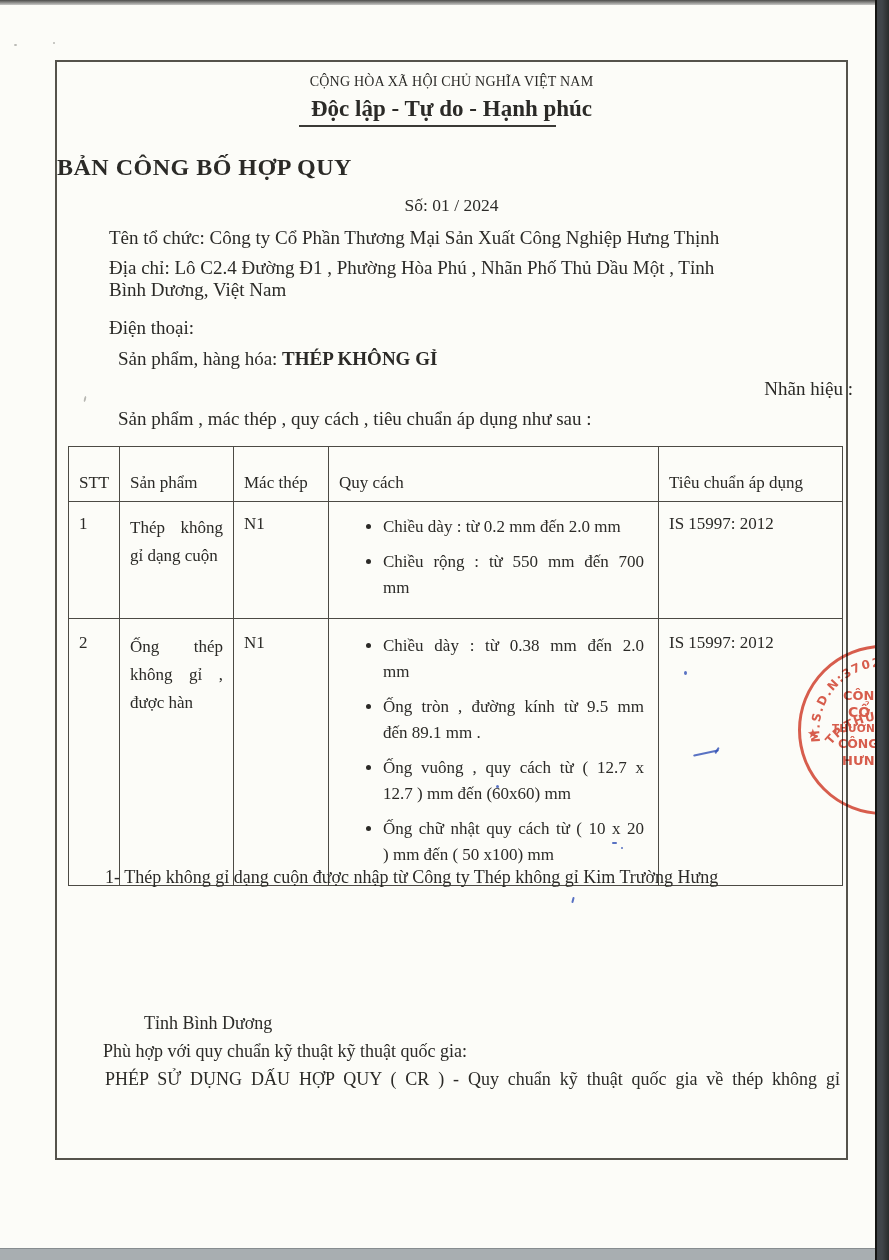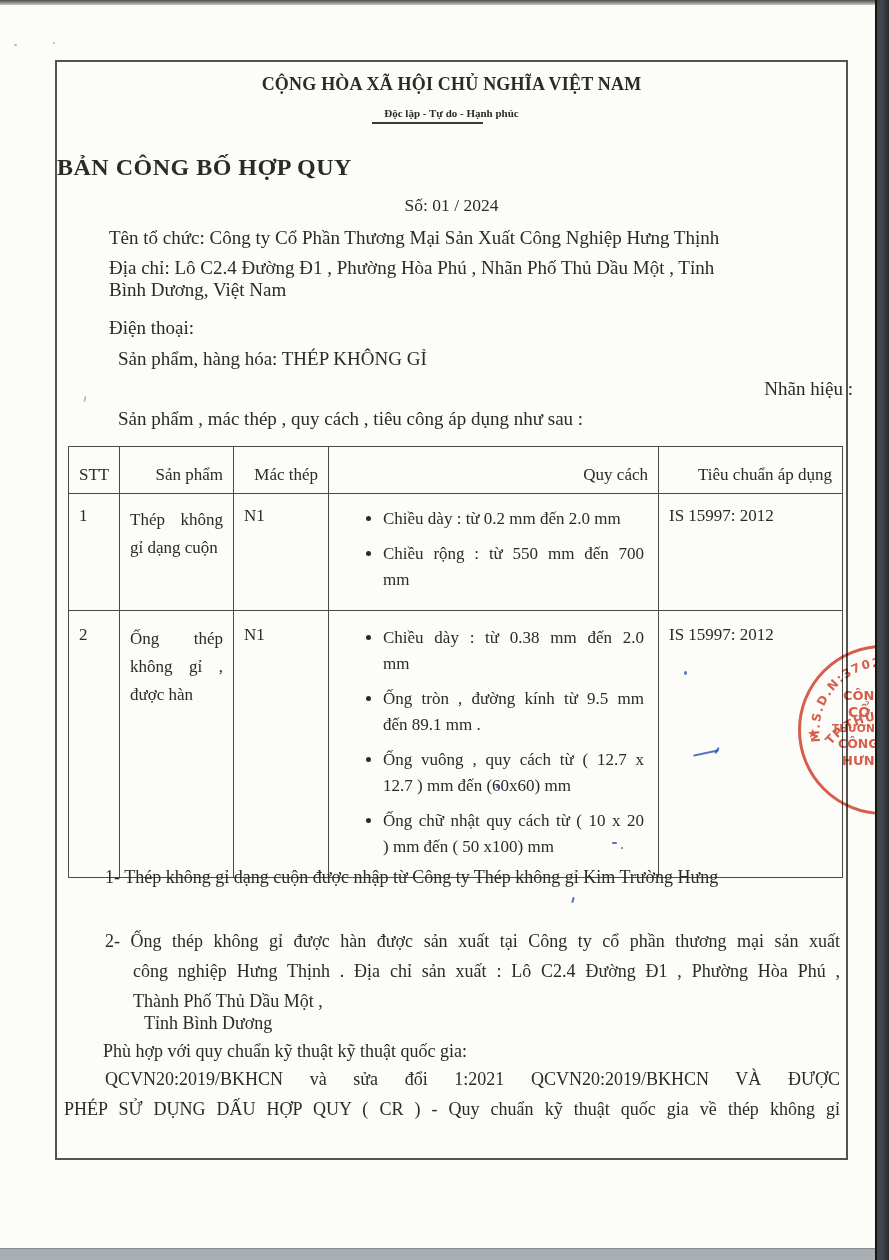--- a/index.html
+++ b/index.html
@@ -25,7 +25,7 @@
   .qcvn .line:first-child{padding-left:41px;box-sizing:border-box;}
   
   .nat-header{left:0;right:0;top:12px;text-align:center;}
-  .nat-h1{font-weight:bold;font-size:18px;letter-spacing:.2px;}
+  .nat-h1{font-weight:normal;font-size:14px;letter-spacing:.2px;}
   .subhead{position:relative;display:inline-block;font-weight:bold;font-size:11px;margin-top:12px;}
   .subhead-line{position:absolute;left:-12px;right:36px;bottom:-5px;height:2px;background:#3b3a36;}
   .doc-title{left:0;right:0;top:92px;text-align:left;font-weight:bold;font-size:24px;letter-spacing:.5px;}

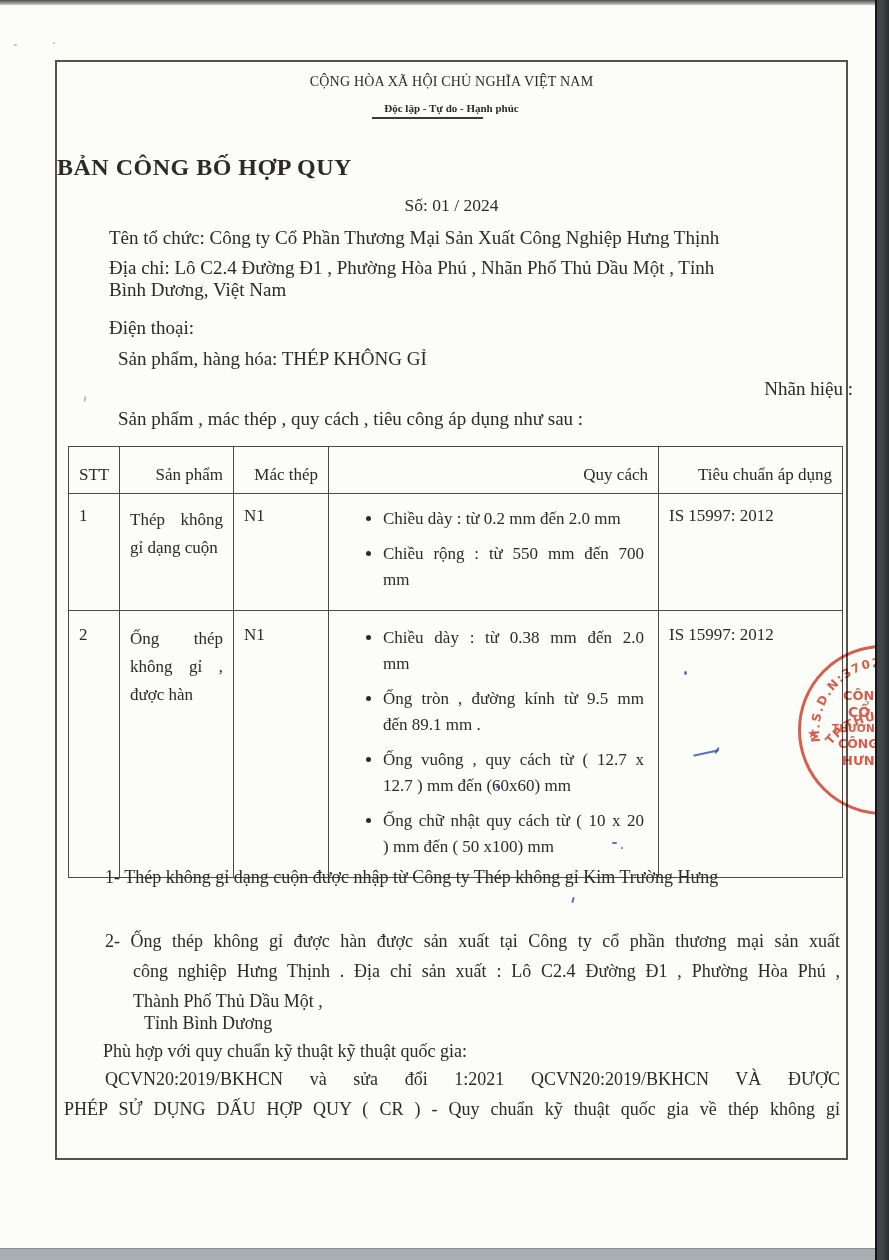--- a/index.html
+++ b/index.html
@@ -26,7 +26,7 @@
   
   .nat-header{left:0;right:0;top:12px;text-align:center;}
   .nat-h1{font-weight:normal;font-size:14px;letter-spacing:.2px;}
-  .subhead{position:relative;display:inline-block;font-weight:bold;font-size:11px;margin-top:12px;}
+  .subhead{position:relative;display:inline-block;font-weight:bold;font-size:23px;margin-top:6px;}
   .subhead-line{position:absolute;left:-12px;right:36px;bottom:-5px;height:2px;background:#3b3a36;}
   .doc-title{left:0;right:0;top:92px;text-align:left;font-weight:bold;font-size:24px;letter-spacing:.5px;}
   .doc-number{left:0;right:0;top:133px;text-align:center;font-size:17.5px;}

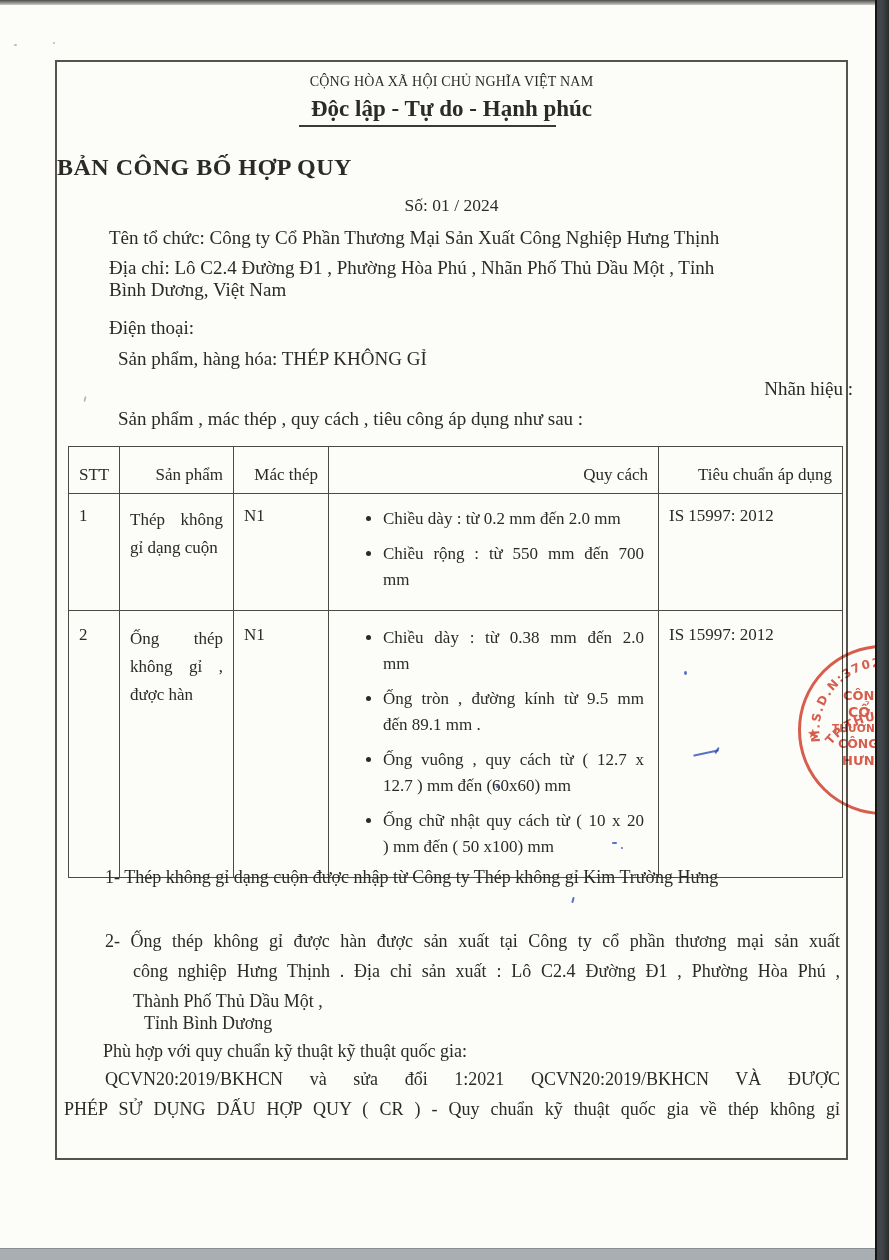--- a/index.html
+++ b/index.html
@@ -33,7 +33,7 @@
   
   .info-line{left:52px;width:735px;font-size:19px;}
   .info-indent{left:61px;}
-  .bold-val{font-weight:normal;}
+  .bold-val{font-weight:bold;}
   
   .spec-table{position:absolute;left:11px;top:384px;border-collapse:collapse;table-layout:fixed;
               width:774px;font-size:17px;color:#2b2a27;}

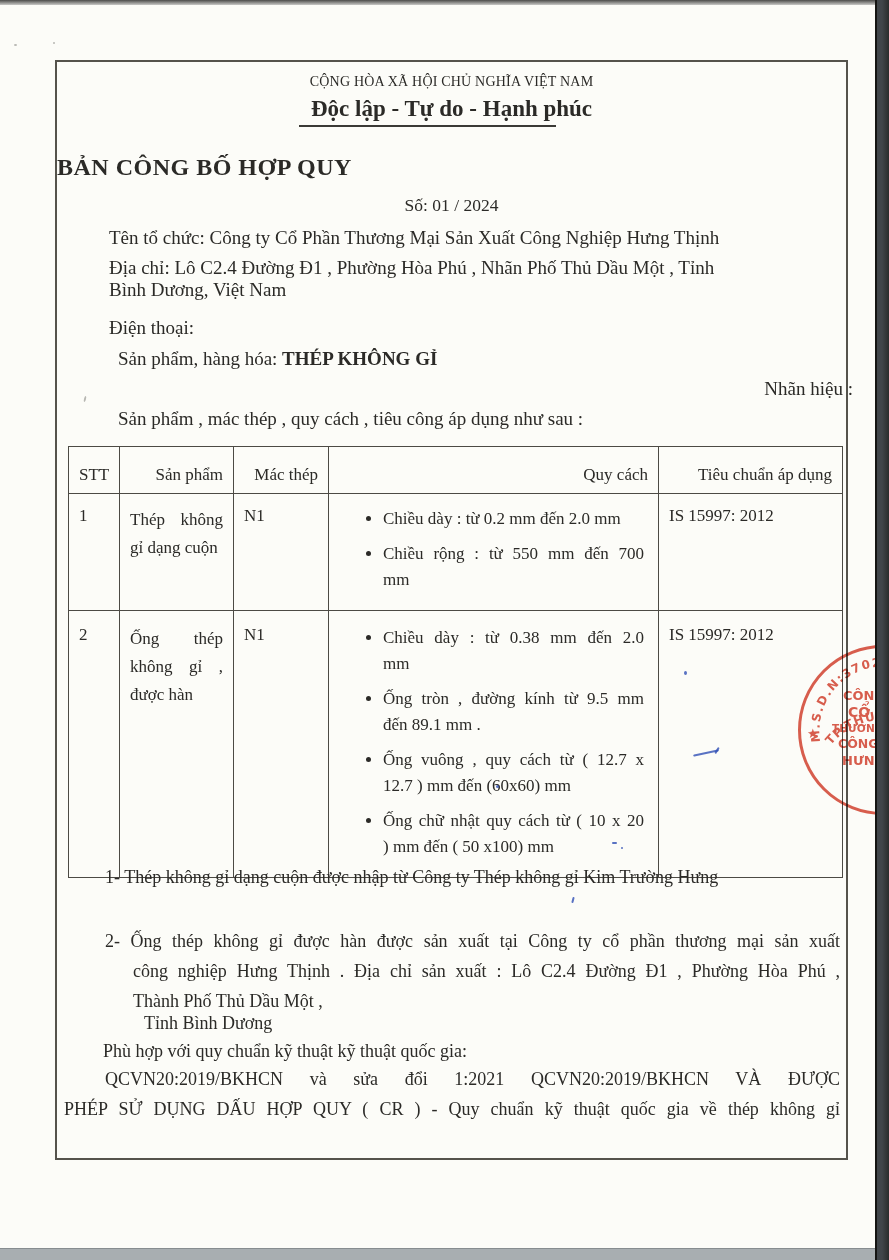--- a/index.html
+++ b/index.html
@@ -89,7 +89,7 @@
       <span>Sản phẩm, hàng hóa: </span><span class="bold-val">THÉP KHÔNG GỈ</span>
     </div>
     <div class="abs info-line info-indent" style="top:316px;text-align:right;">Nhãn hiệu :</div>
-    <div class="abs info-line info-indent" style="top:346px;">Sản phẩm , mác thép , quy cách , tiêu công áp dụng như sau :</div>
+    <div class="abs info-line info-indent" style="top:346px;">Sản phẩm , mác thép , quy cách , tiêu chuẩn áp dụng như sau :</div>
 
     <table class="spec-table">
       <colgroup>

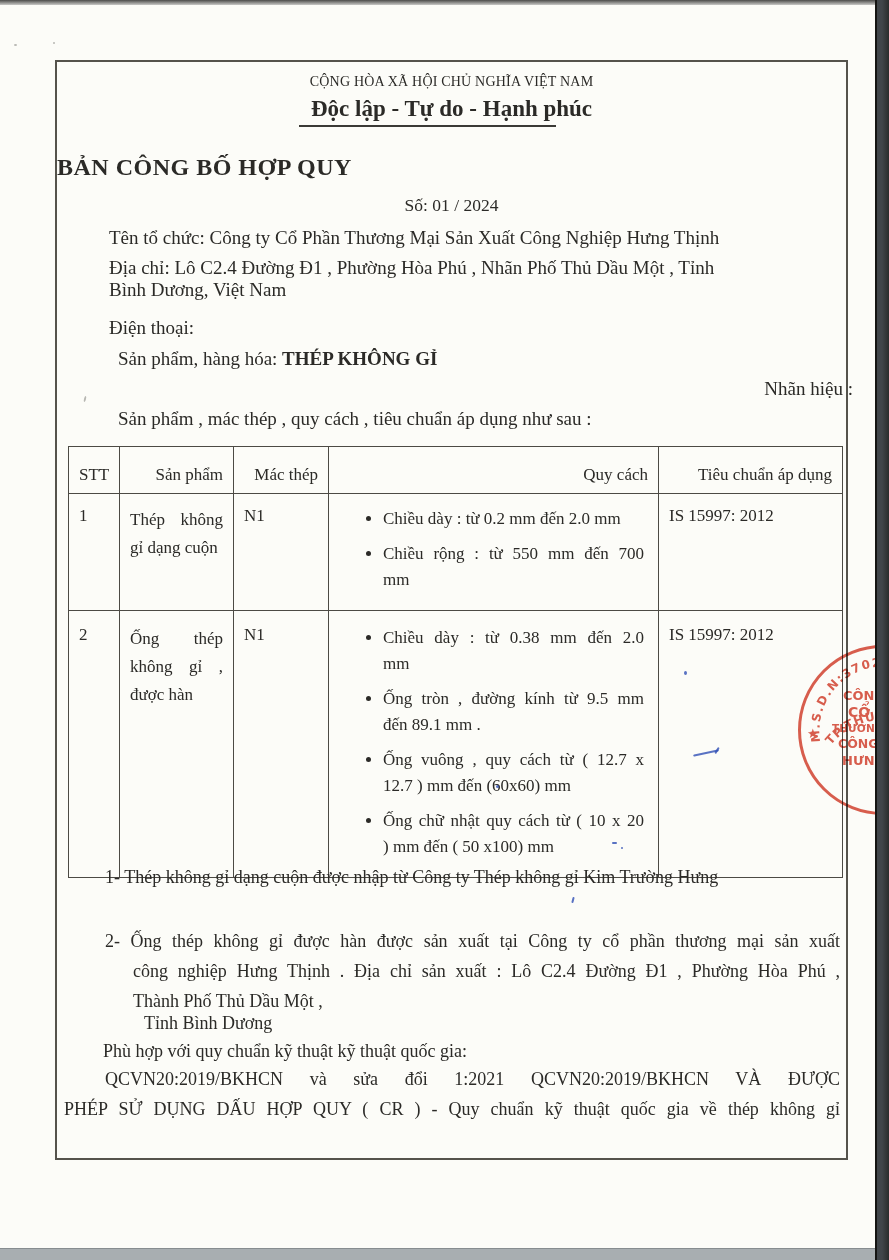--- a/index.html
+++ b/index.html
@@ -39,7 +39,7 @@
               width:774px;font-size:17px;color:#2b2a27;}
   .spec-table td,.spec-table th{border:1.5px solid #4c4a44;vertical-align:top;
               font-weight:normal;text-align:left;padding:8px 10px;box-sizing:border-box;}
-  .spec-table thead th{height:38px;padding-top:18px;text-align:right;}
+  .spec-table thead th{height:38px;padding-top:26px;}
   .th-stt,.td-stt{text-align:center;}
   .td-mac{text-align:center;padding-top:14px;}
   .row-1 td{height:96px;padding-top:12px;}

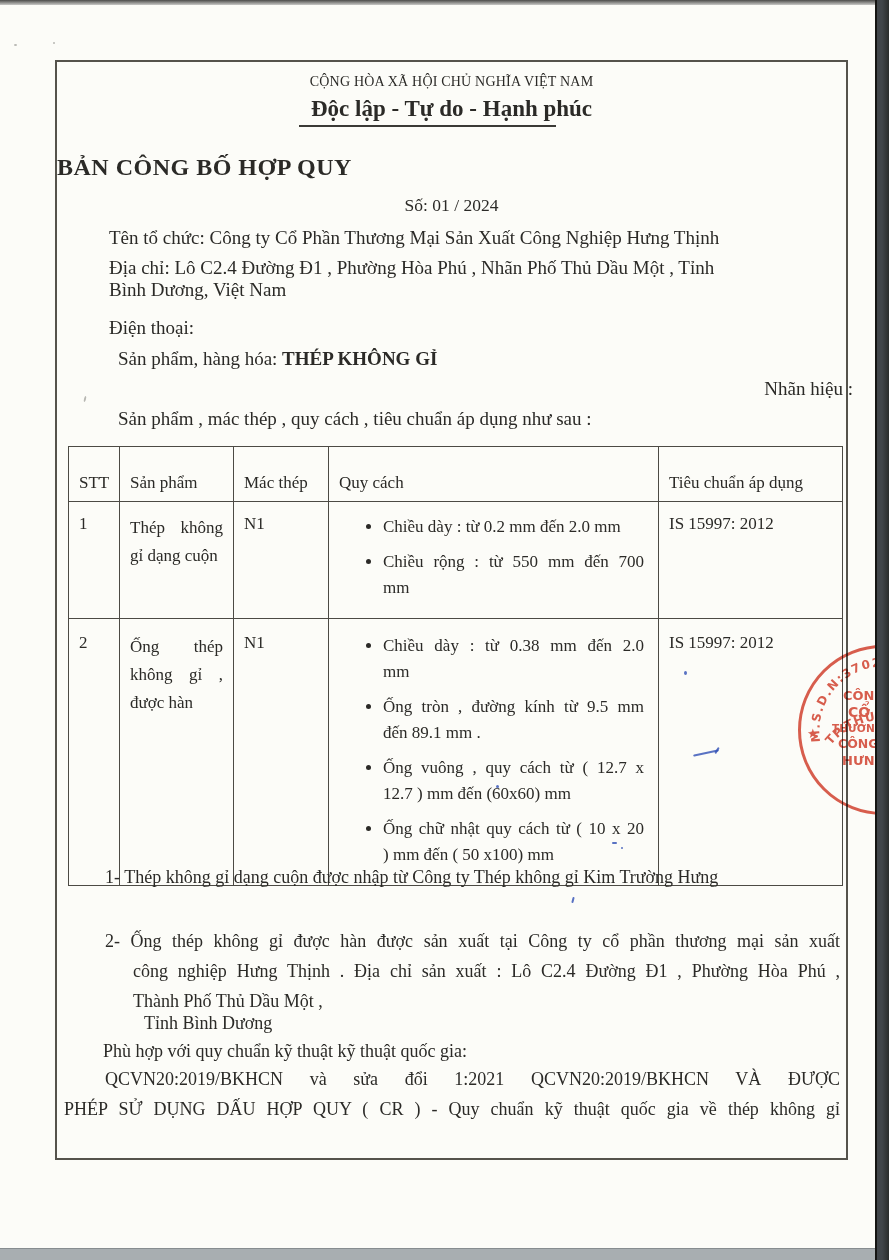--- a/index.html
+++ b/index.html
@@ -165,11 +165,6 @@
     <div class="abs note just" style="left:48px;top:800px;width:735px;">
         <div class="line">1- Thép không gỉ dạng cuộn được nhập từ Công ty Thép không gỉ Kim Trường Hưng</div>
       </div>
-    <div class="abs note just hang" style="left:76px;top:864px;width:707px;">
-        <div class="line">2- Ống thép không gỉ được hàn được sản xuất tại Công ty cổ phần thương mại sản xuất</div>
-        <div class="line">công nghiệp Hưng Thịnh . Địa chỉ sản xuất : Lô C2.4 Đường Đ1 , Phường Hòa Phú ,</div>
-        <div class="line">Thành Phố Thủ Dầu Một ,</div>
-      </div>
     <div class="abs note" style="left:48px;top:946px;margin-left:39px;">Tỉnh Bình Dương</div>
     <div class="abs note" style="left:46px;top:974px;">Phù hợp với quy chuẩn kỹ thuật kỹ thuật quốc gia:</div>
     <div class="abs note justall qcvn" style="left:7px;top:1002px;width:776px;">

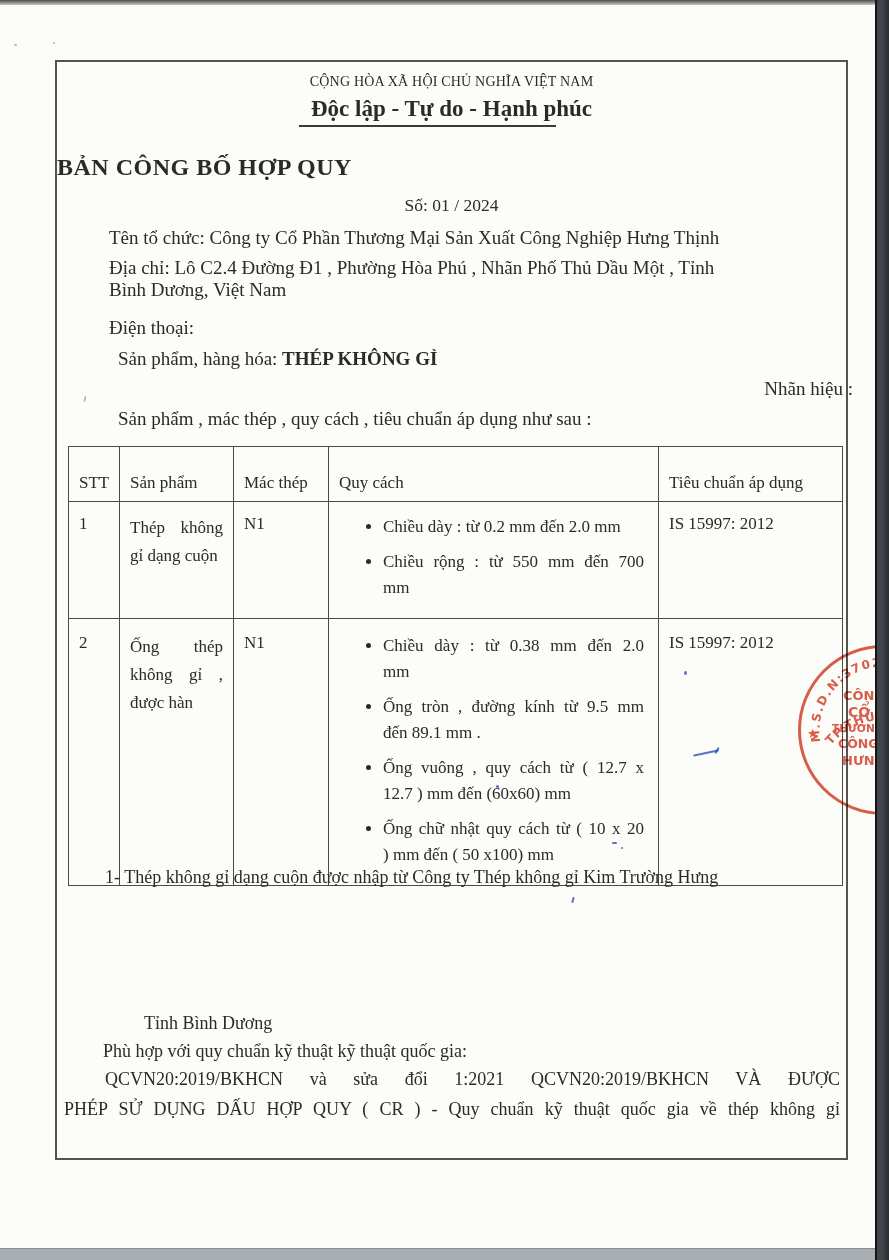--- a/index.html
+++ b/index.html
@@ -168,7 +168,6 @@
     <div class="abs note" style="left:48px;top:946px;margin-left:39px;">Tỉnh Bình Dương</div>
     <div class="abs note" style="left:46px;top:974px;">Phù hợp với quy chuẩn kỹ thuật kỹ thuật quốc gia:</div>
     <div class="abs note justall qcvn" style="left:7px;top:1002px;width:776px;">
-        <div class="line">QCVN20:2019/BKHCN và sửa đổi 1:2021 QCVN20:2019/BKHCN VÀ ĐƯỢC</div>
         <div class="line">PHÉP SỬ DỤNG DẤU HỢP QUY ( CR ) - Quy chuẩn kỹ thuật quốc gia về thép không gỉ</div>
       </div>
   </div>

